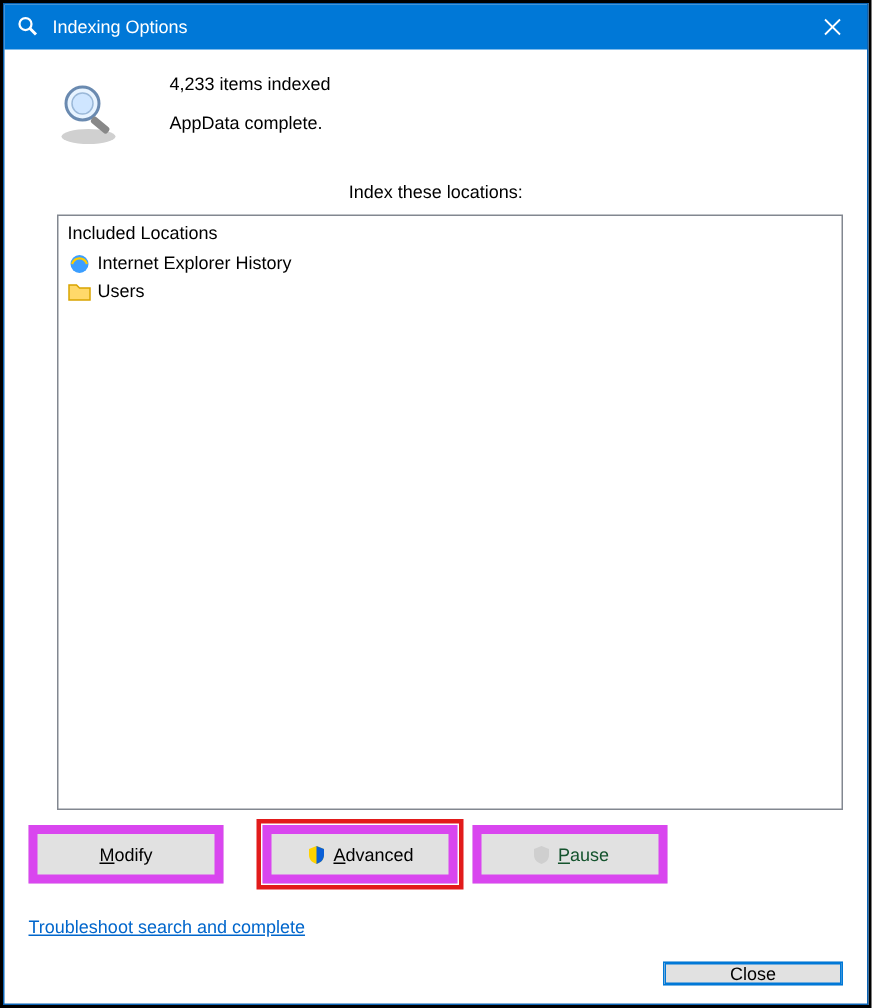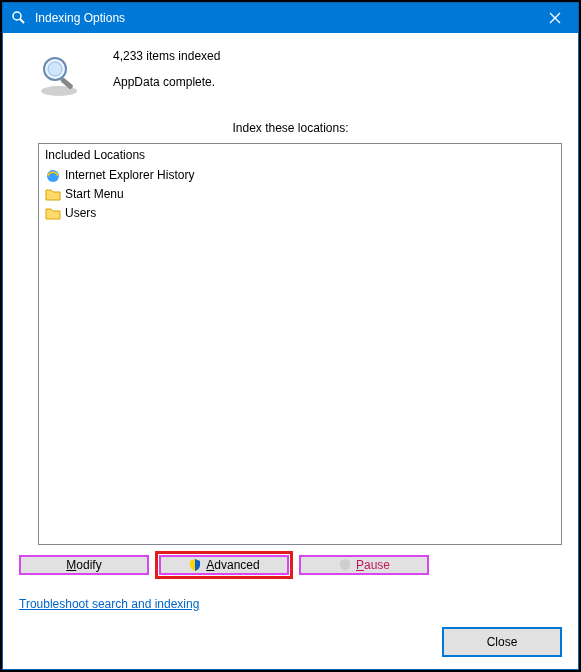--- a/index.html
+++ b/index.html
@@ -147,14 +147,6 @@
                 <path d="M1 3h5l2 2h7v8H1z" fill="#ffd96a" stroke="#d9a400"></path>
               </svg>
           </span>
-          <span>Start Menu</span>
-        </div>
-        <div class="loc-row">
-          <span class="loc-icon">
-            <svg viewBox="0 0 16 16">
-                <path d="M1 3h5l2 2h7v8H1z" fill="#ffd96a" stroke="#d9a400"></path>
-              </svg>
-          </span>
           <span>Users</span>
         </div>
       </div>

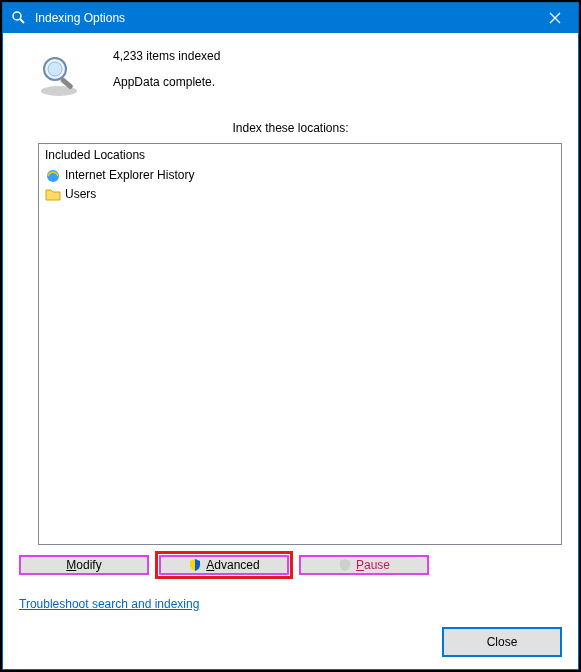--- a/index.html
+++ b/index.html
@@ -58,9 +58,9 @@
     .exc-row { height: 18px; margin-bottom: 1px; }
     .btn-row { display: flex; gap: 10px; margin-bottom: 8px; }
     .btn {
-      width: 130px; height: 20px;
+      width: 130px; height: 39px;
       background: #e1e1e1;
-      border: 2px solid #d946ef;
+      border: 6px solid #d946ef;
       font-family: inherit; font-size: 12px;
       display: flex; align-items: center; justify-content: center;
       gap: 4px;

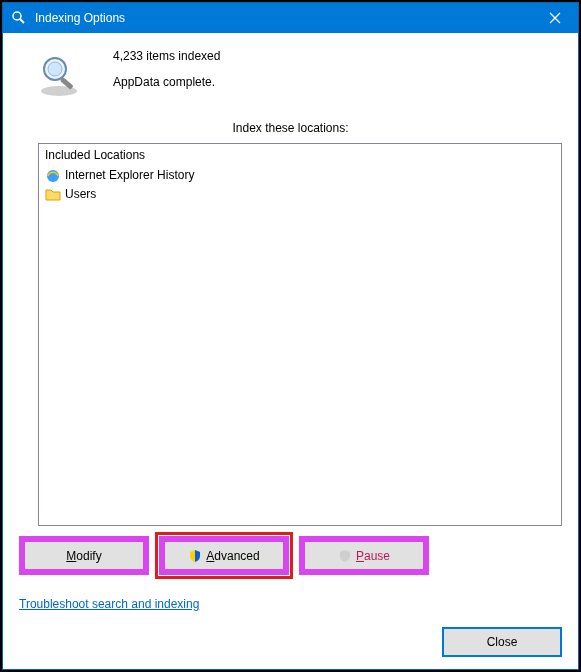--- a/index.html
+++ b/index.html
@@ -71,6 +71,7 @@
     .btn-highlight {
       outline: 3px solid #e21b1b;
       outline-offset: 1px;
+      margin-left: 16px;
     }
     .shield-icon { width: 14px; height: 14px; }
     .link {

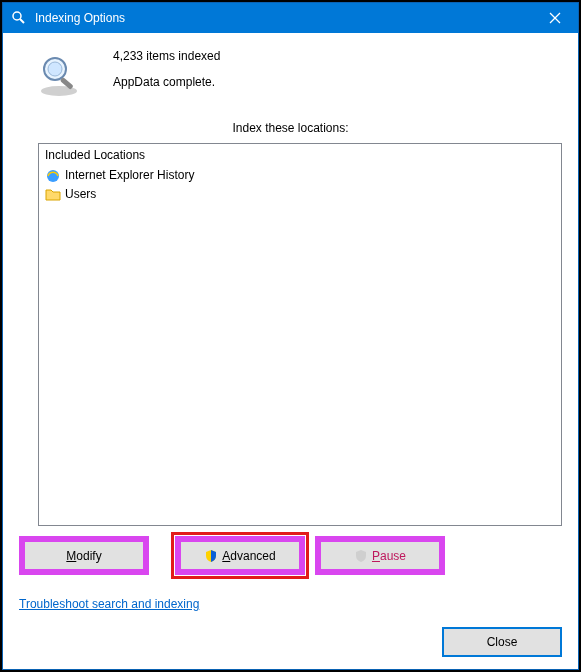--- a/index.html
+++ b/index.html
@@ -66,7 +66,7 @@
       gap: 4px;
       cursor: pointer;
     }
-    .btn:disabled { color: #be185d; cursor: default; }
+    .btn:disabled { color: #14532d; cursor: default; }
     .btn .ul { text-decoration: underline; }
     .btn-highlight {
       outline: 3px solid #e21b1b;

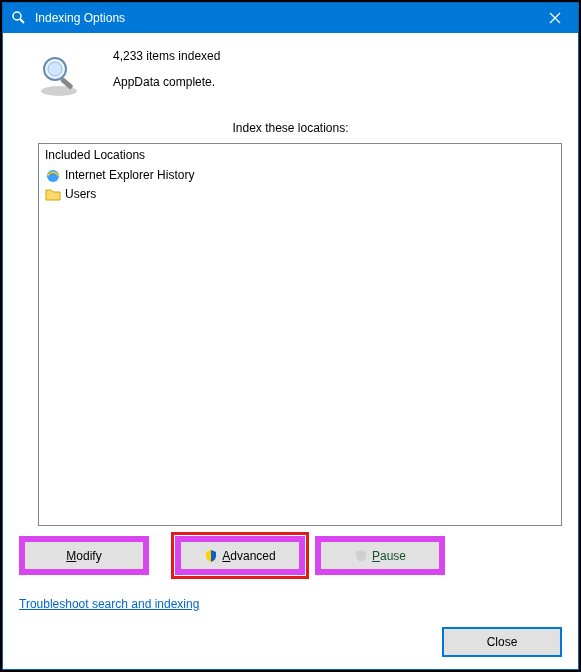--- a/index.html
+++ b/index.html
@@ -181,7 +181,7 @@
     </div>
 
       <br>
-    <a class="link">Troubleshoot search and indexing</a>
+    <a class="link">Troubleshoot search and complete</a>
 
     <div class="footer">
       <button class="close-action">Close</button>

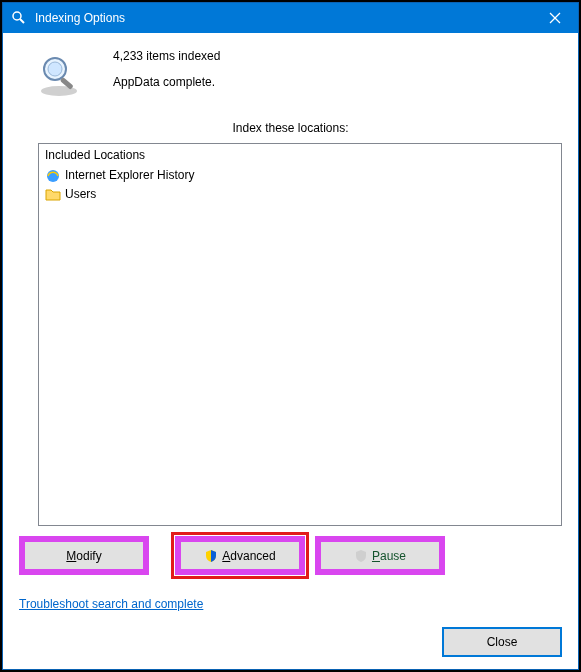--- a/index.html
+++ b/index.html
@@ -84,7 +84,7 @@
     }
     .footer { display: flex; justify-content: flex-end; margin-top: 6px; }
     .close-action {
-      width: 120px; height: 30px;
+      width: 120px; height: 16px;
       background: #e1e1e1;
       border: 1px solid #0078d7;
       box-shadow: 0 0 0 1px #0078d7 inset;

